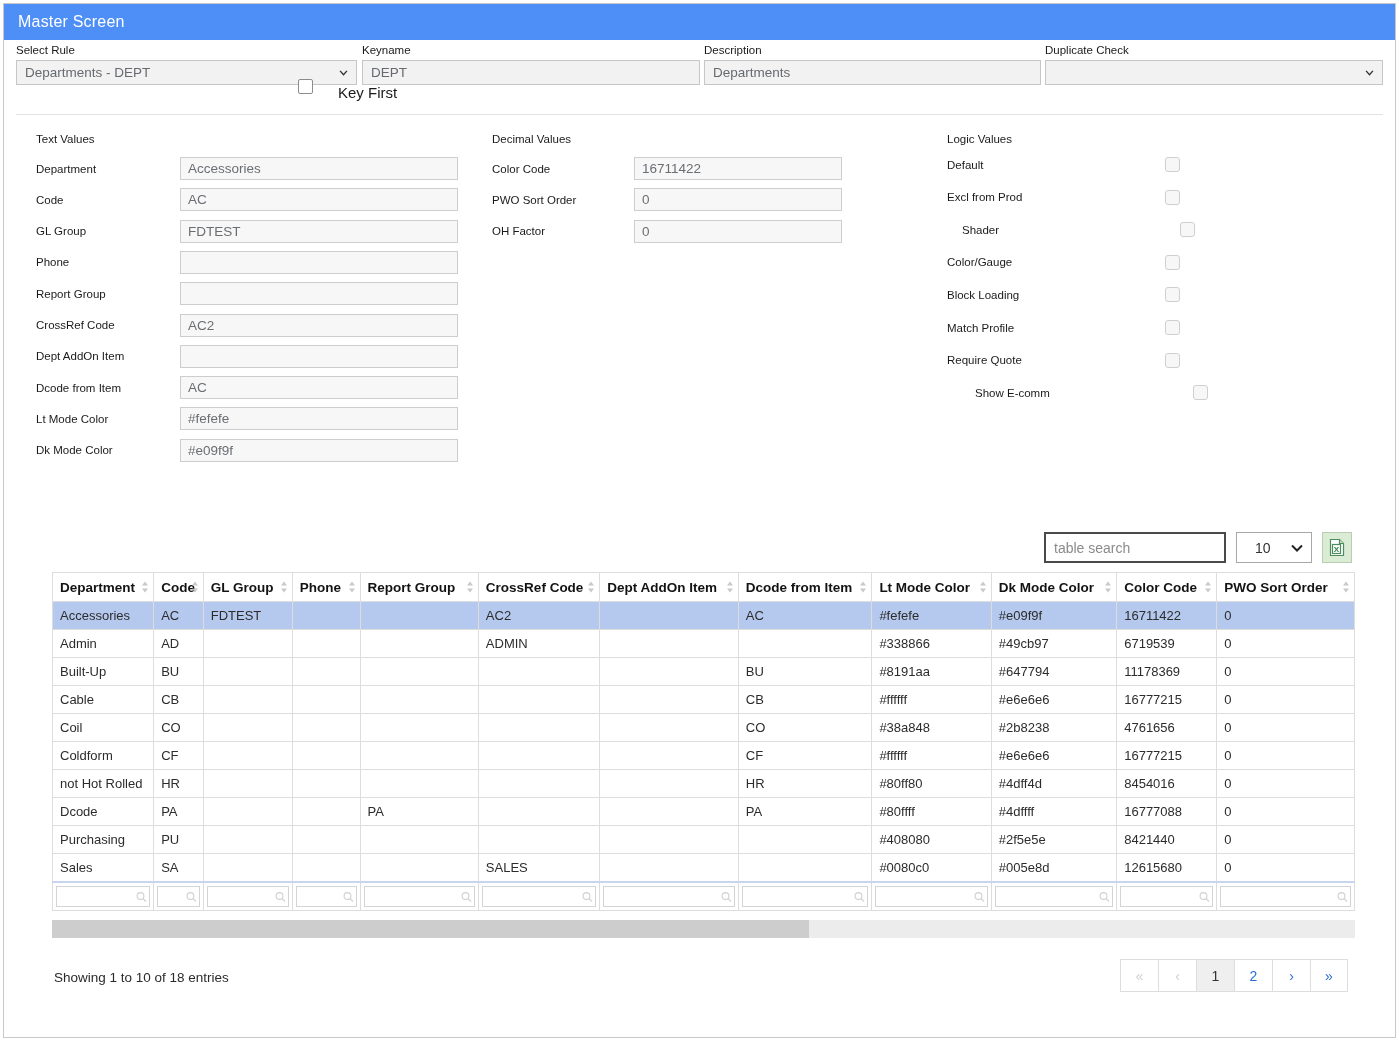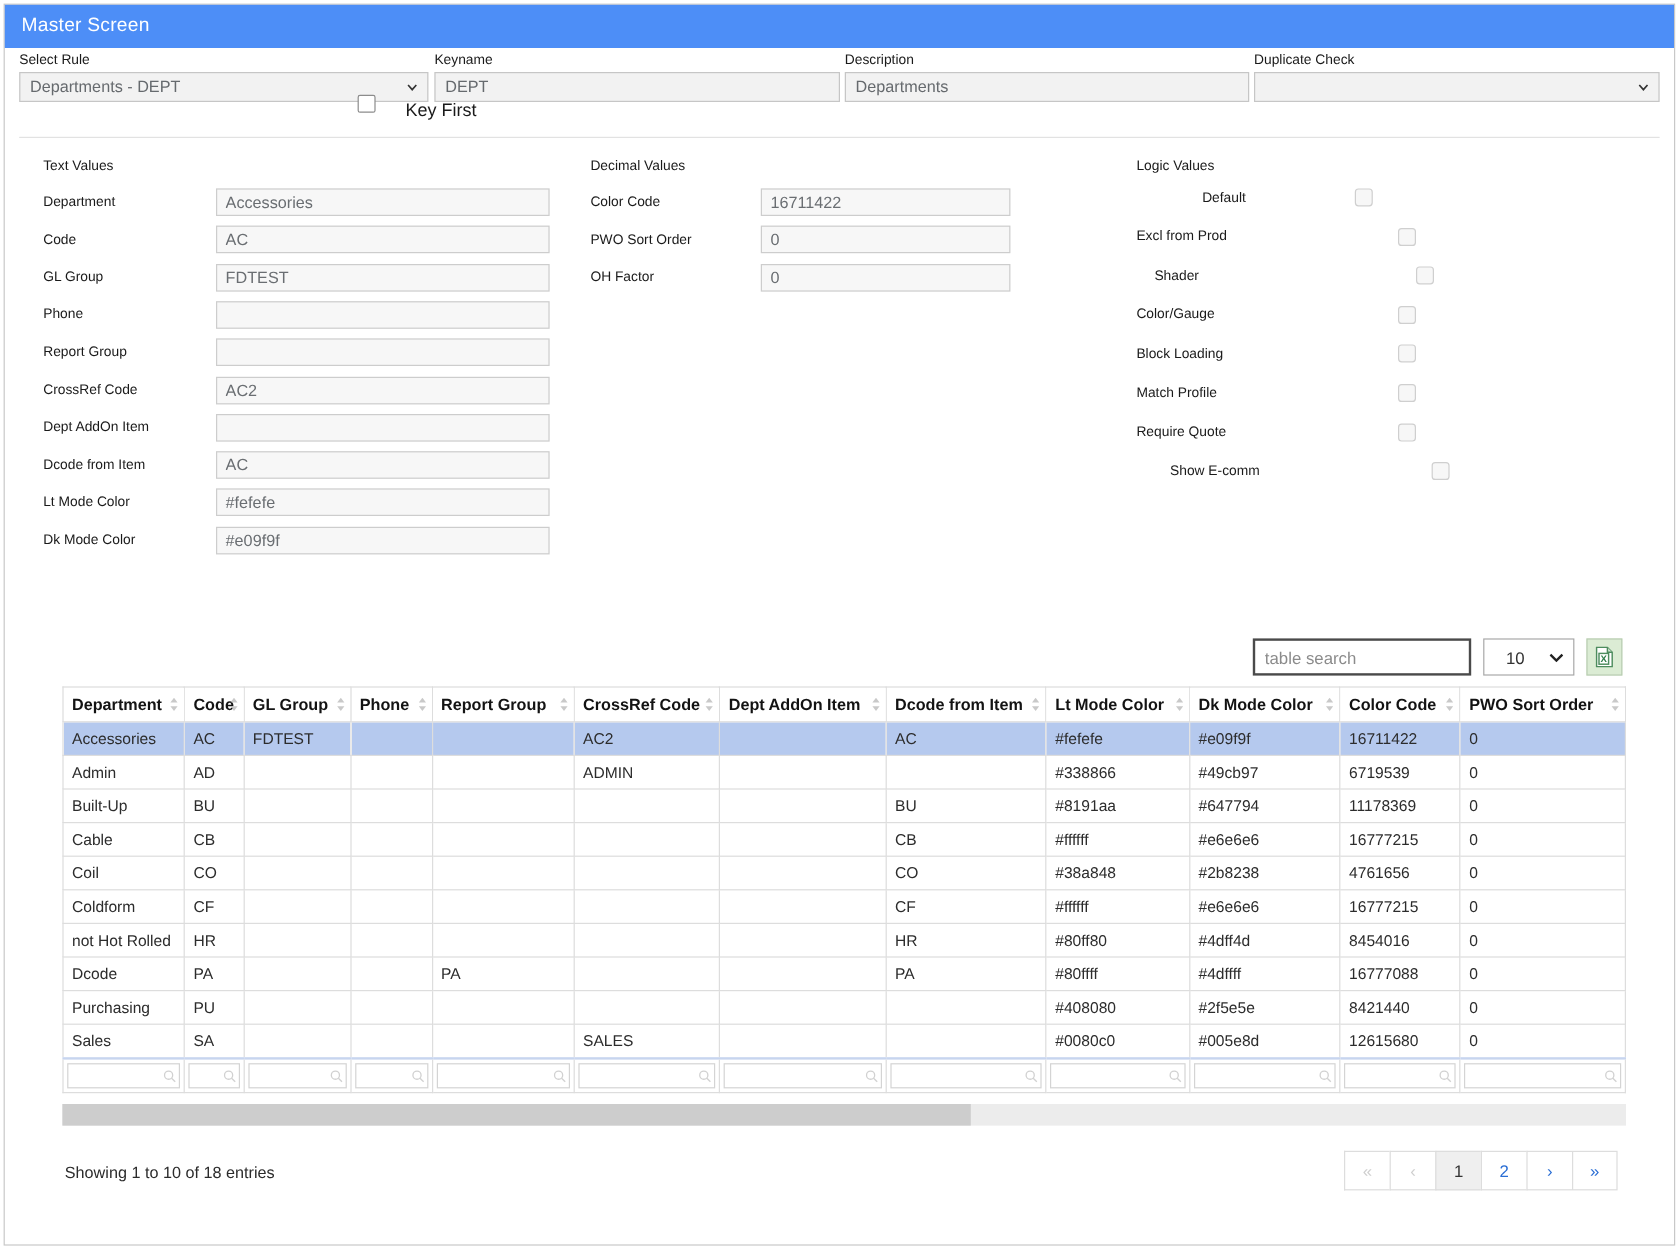--- a/index.html
+++ b/index.html
@@ -395,7 +395,7 @@
 
     <span class="sect-title" style="left:943px; top:18px;">Logic Values</span>
     <div id="logic-fields">
-        <div class="drow" style="left: 907px; top: 42px; text-align: center;">
+        <div class="drow" style="left: 943px; top: 42px;">
           <span class="dlbl" style="width: 218px;">Default</span>
           <div class="chk"></div>
         </div>

